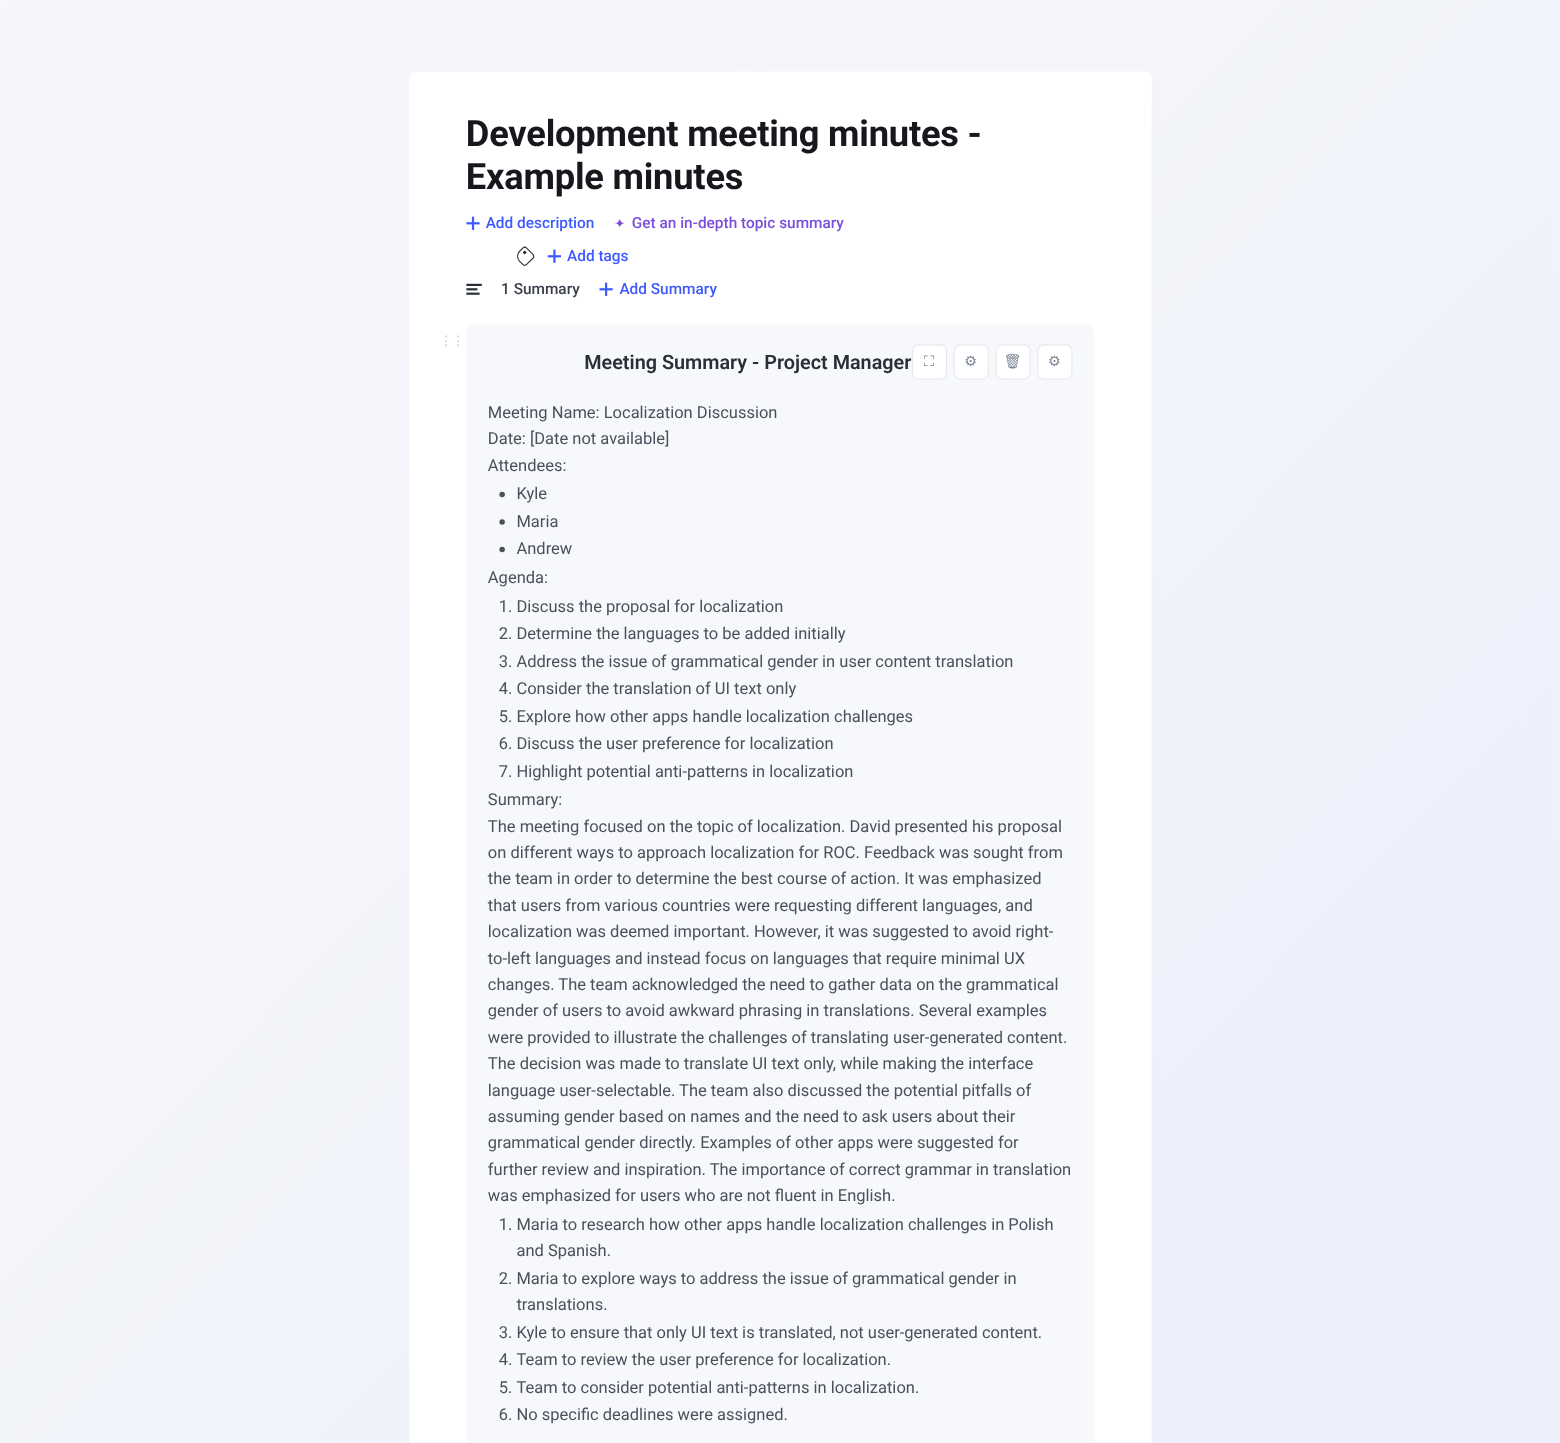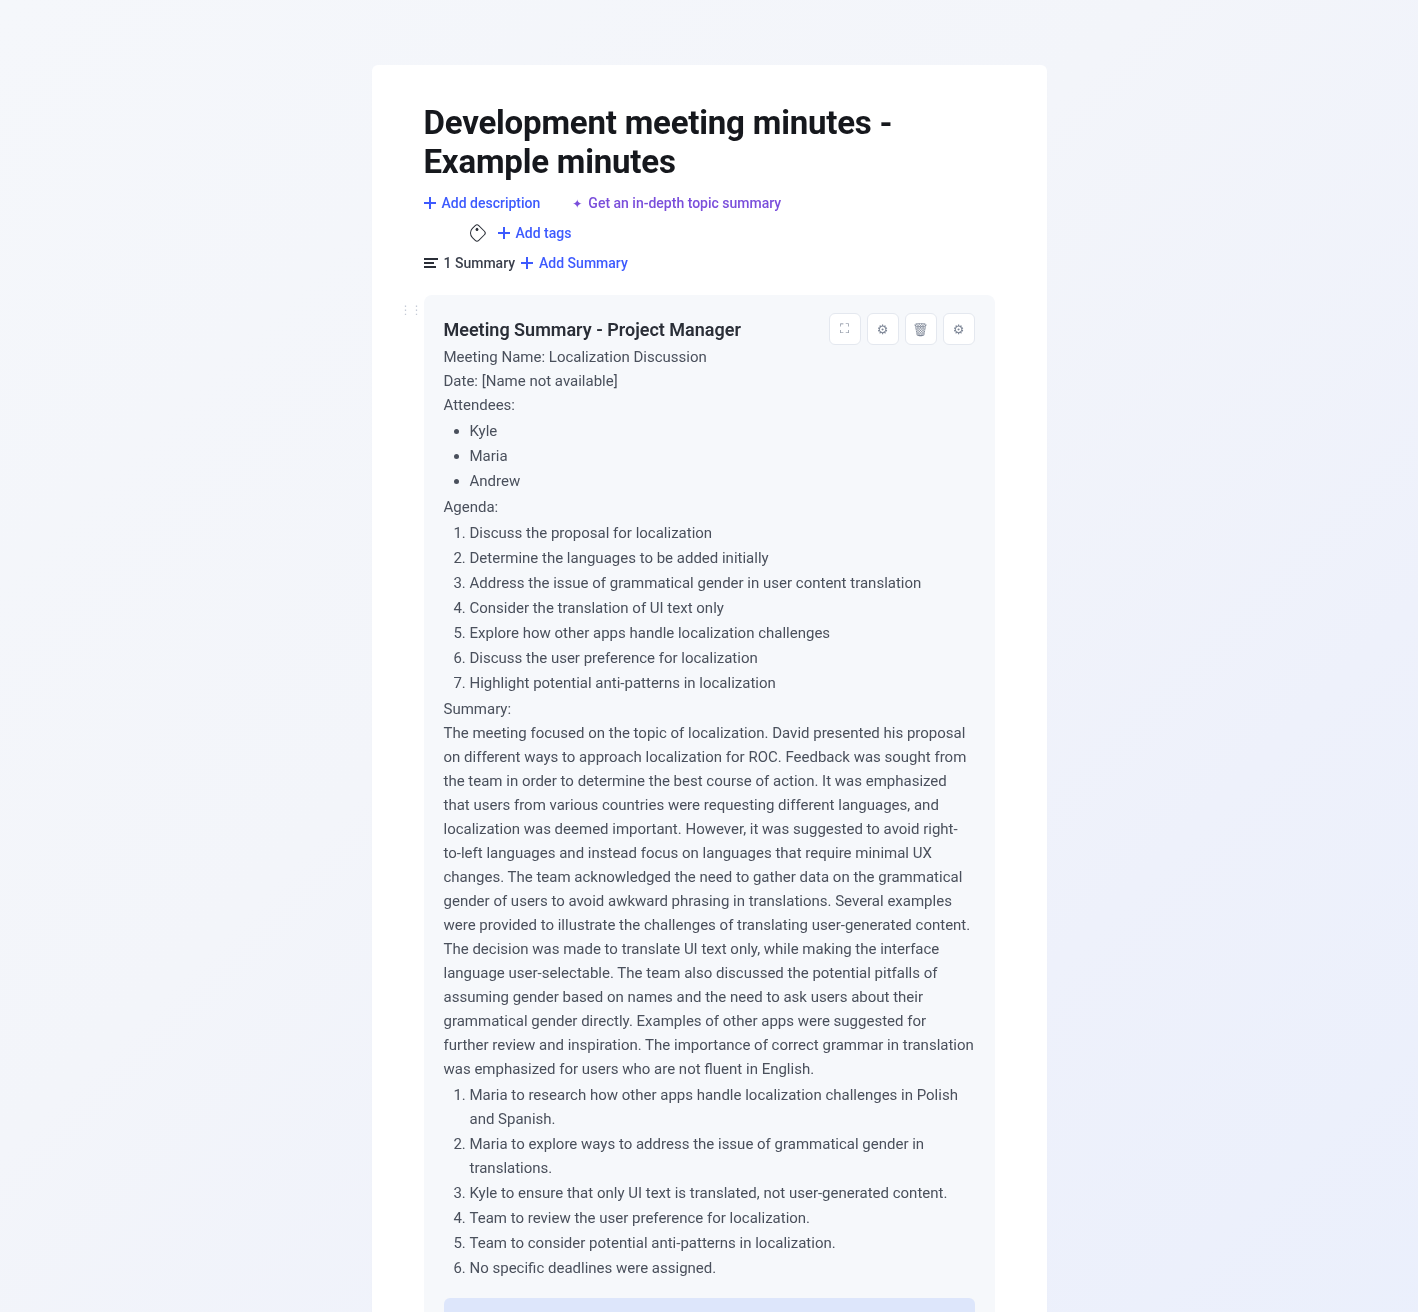--- a/index.html
+++ b/index.html
@@ -29,7 +29,7 @@
   .action-row {
     display: flex;
     align-items: center;
-    gap: 32px;
+    gap: 18px;
     margin-bottom: 14px;
     font-size: 14px;
   }

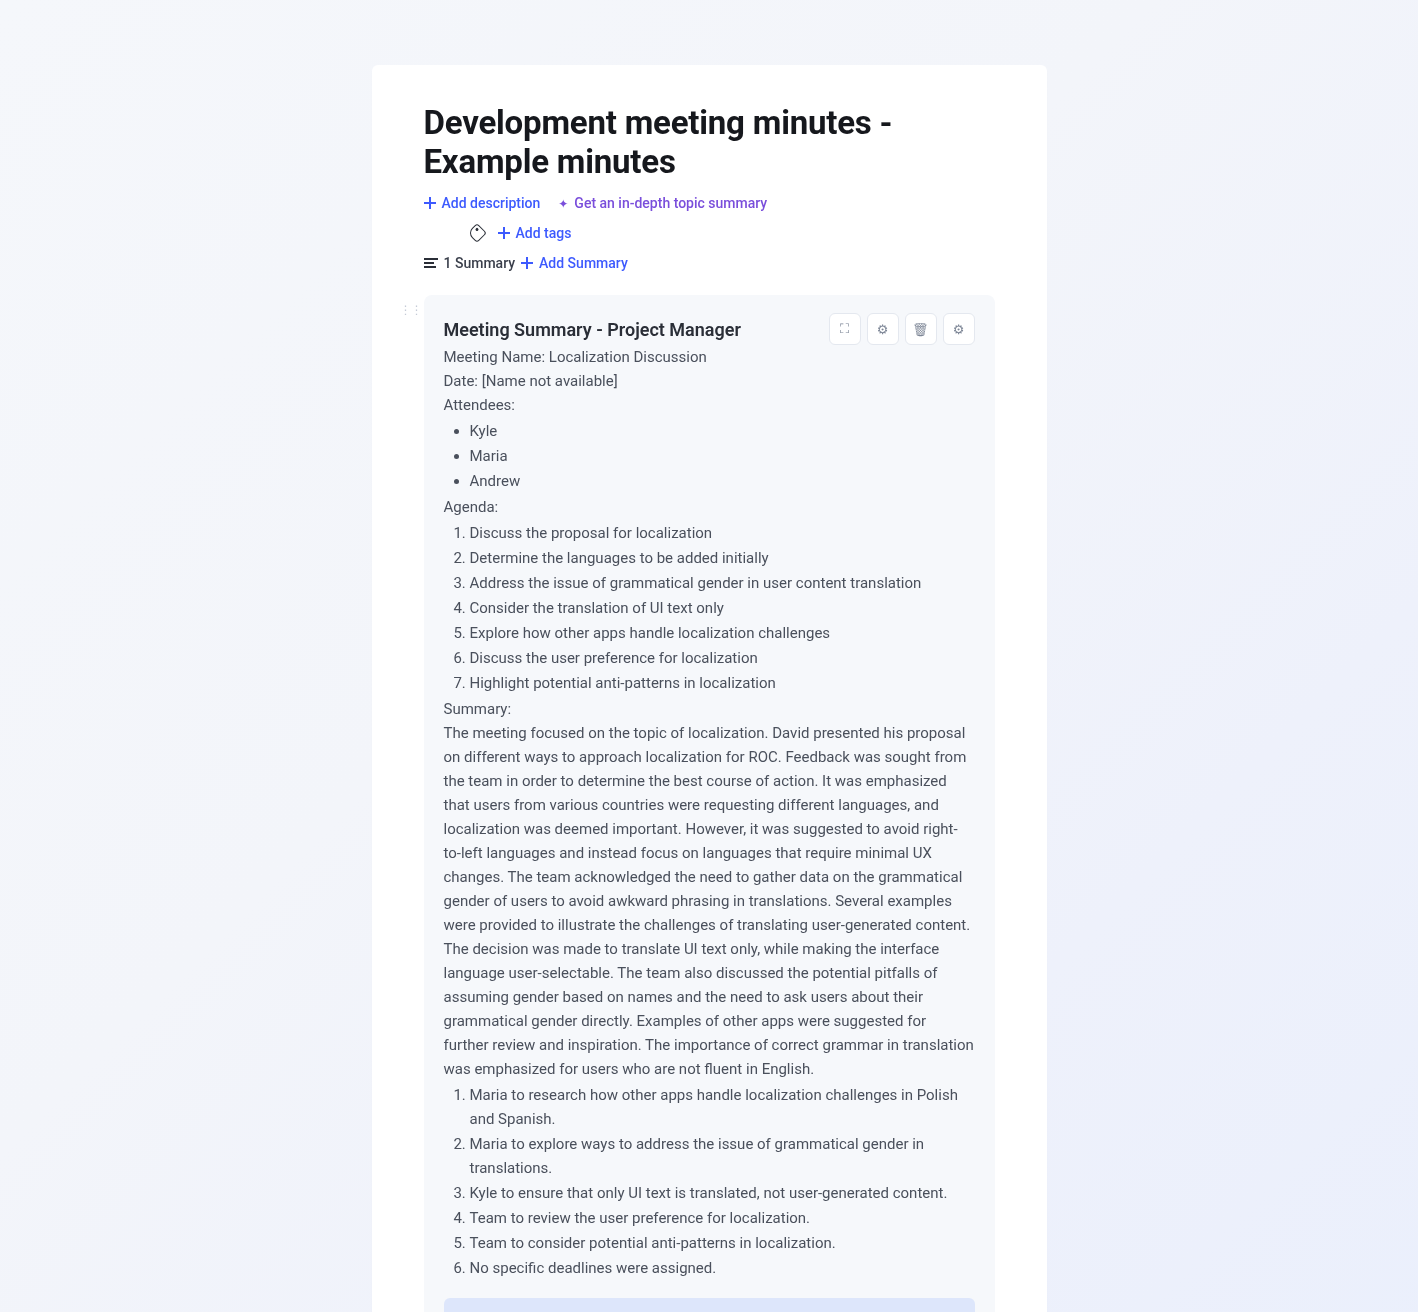--- a/index.html
+++ b/index.html
@@ -81,7 +81,7 @@
   .summary-row {
     display: flex;
     align-items: center;
-    gap: 6px;
+    gap: 18px;
     font-size: 14px;
     margin-bottom: 24px;
   }

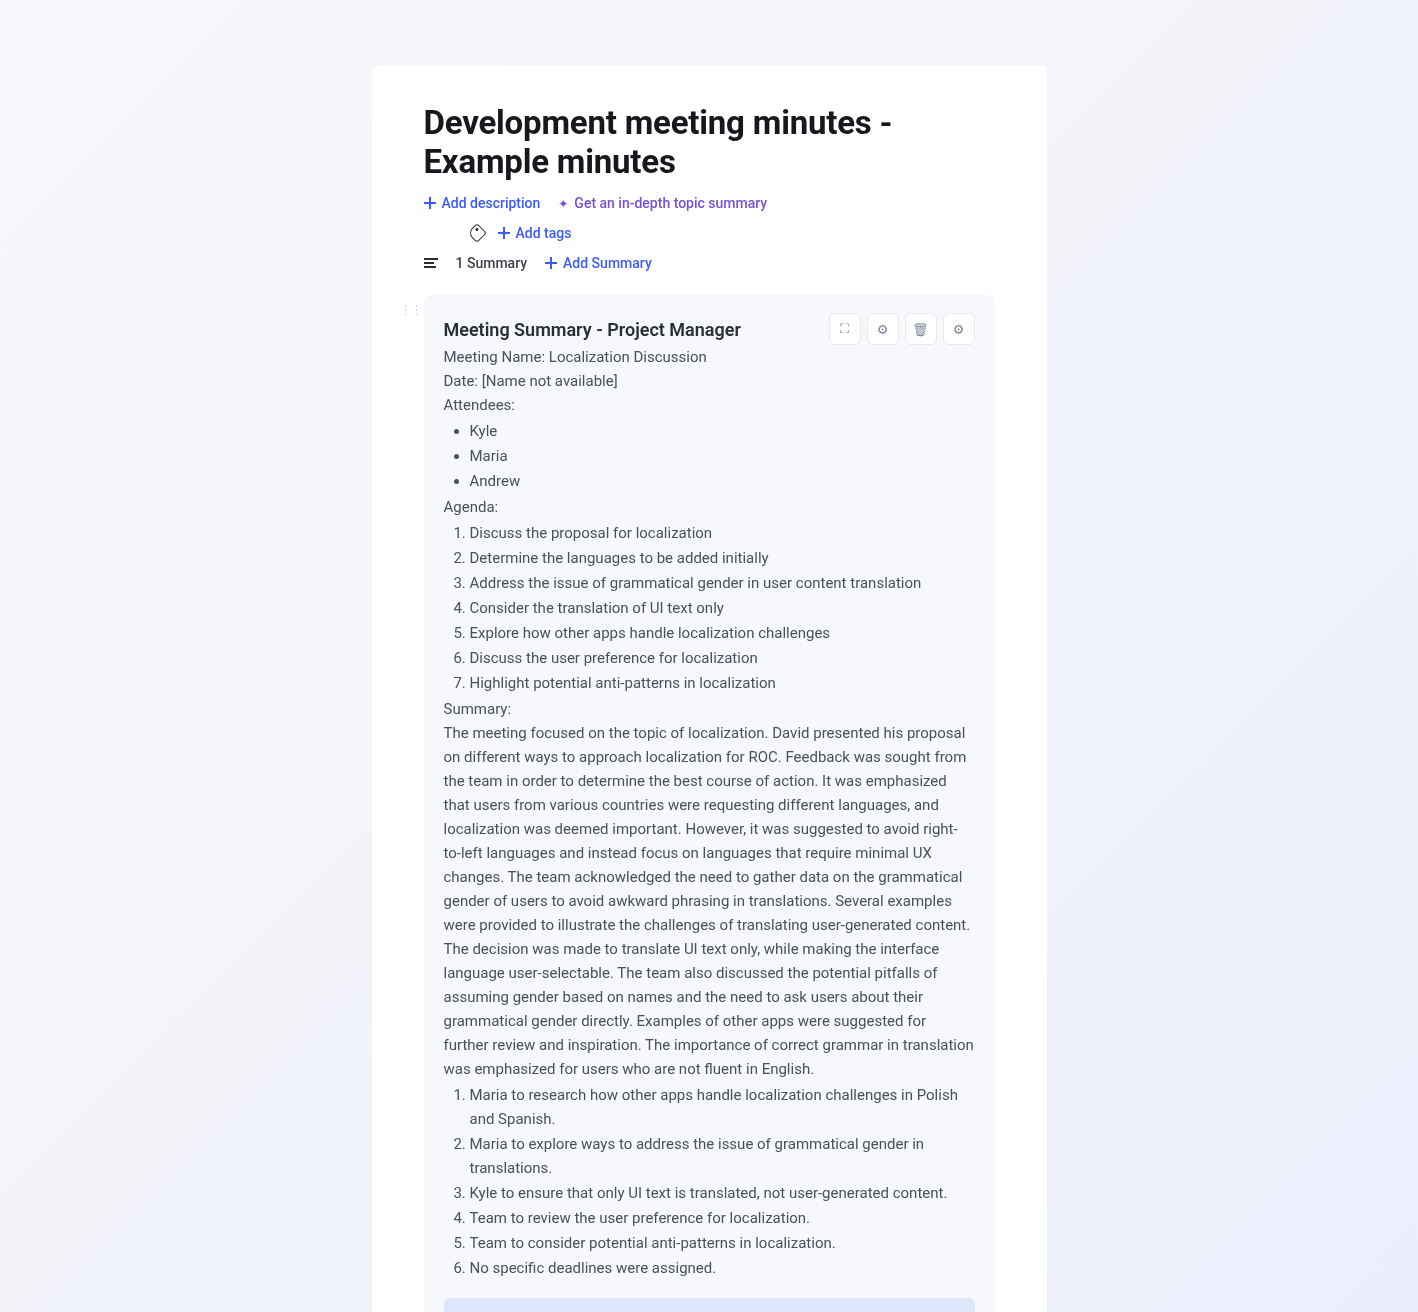--- a/index.html
+++ b/index.html
@@ -123,7 +123,8 @@
   .sb-header {
     display: flex;
     align-items: center;
-    justify-content: space-between;
+    justify-content: flex-end;
+    margin-bottom: 18px;
   }
   .sb-title {
     font-size: 18px;

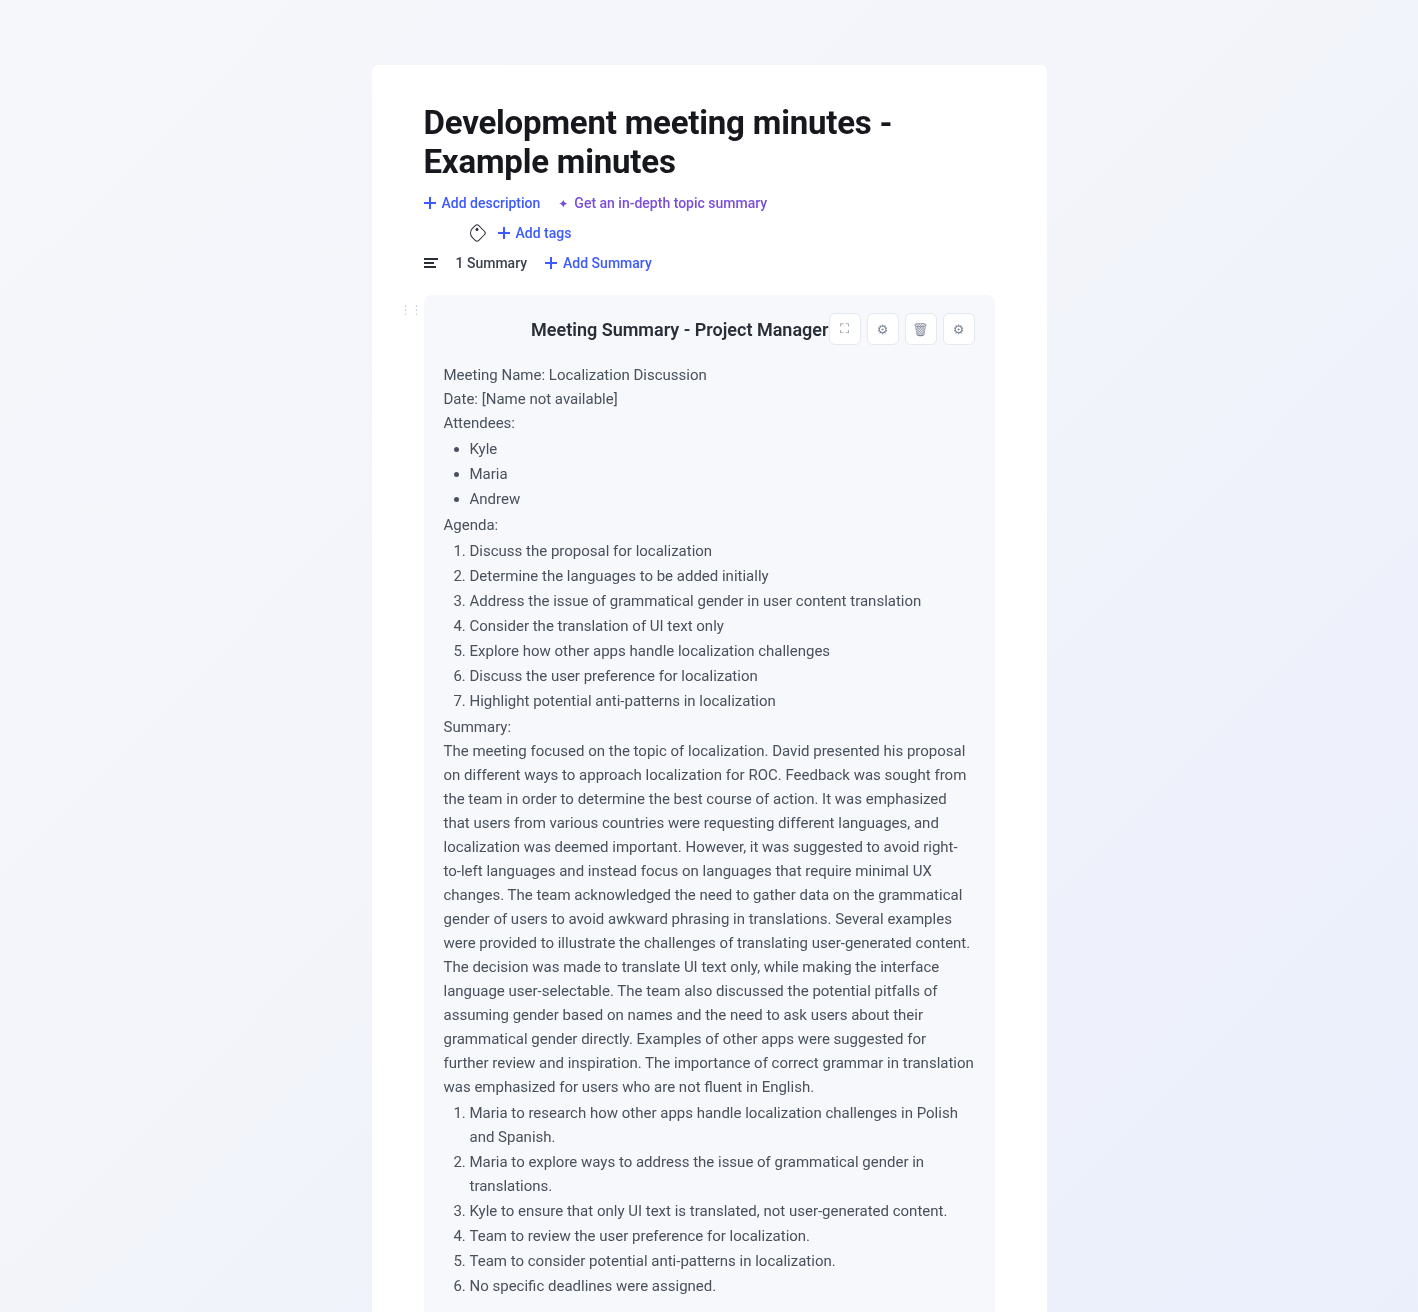--- a/index.html
+++ b/index.html
@@ -258,7 +258,7 @@
           <span>Meeting Name: </span><span>Localization Discussion</span>
         </p>
         <p>
-          <span>Date: </span><span>[Name not available]</span>
+          <span>Date: </span><span>[Date not available]</span>
         </p>
         <p>Attendees:</p>
         <ul id="attendees-list">

